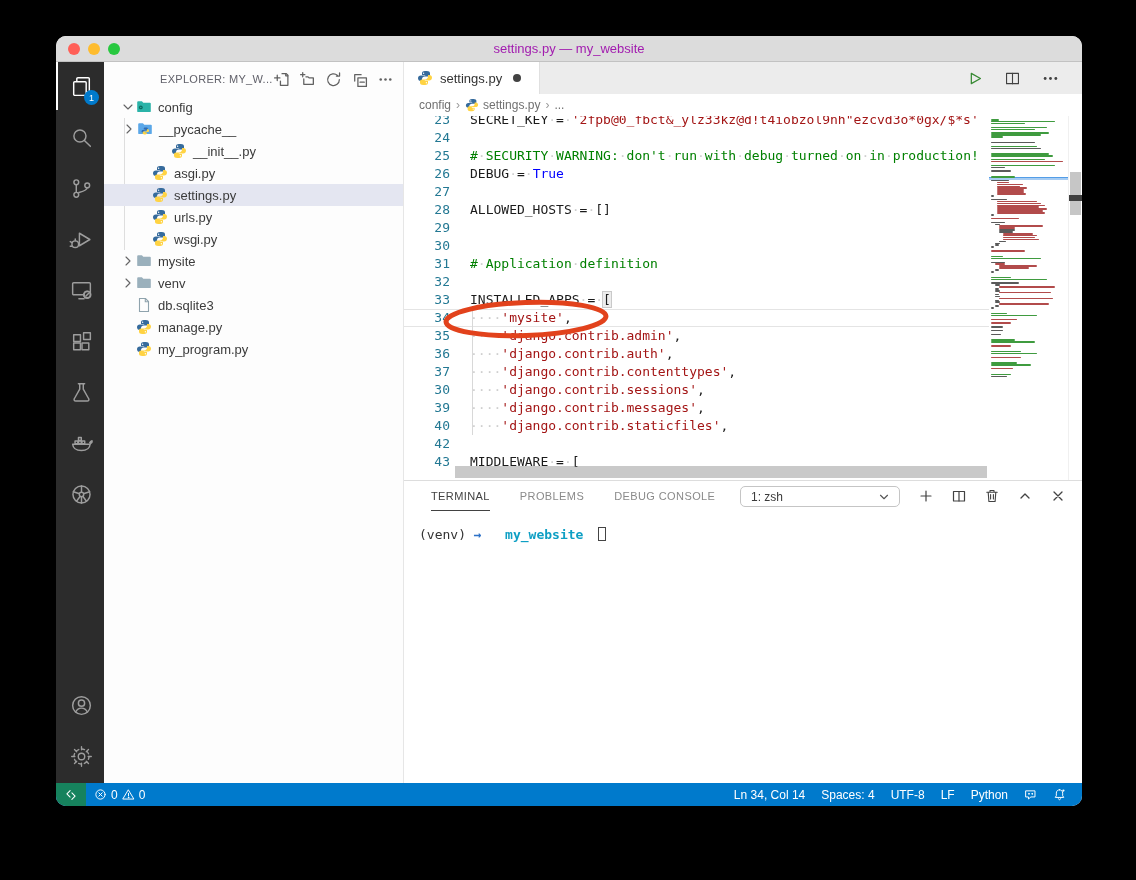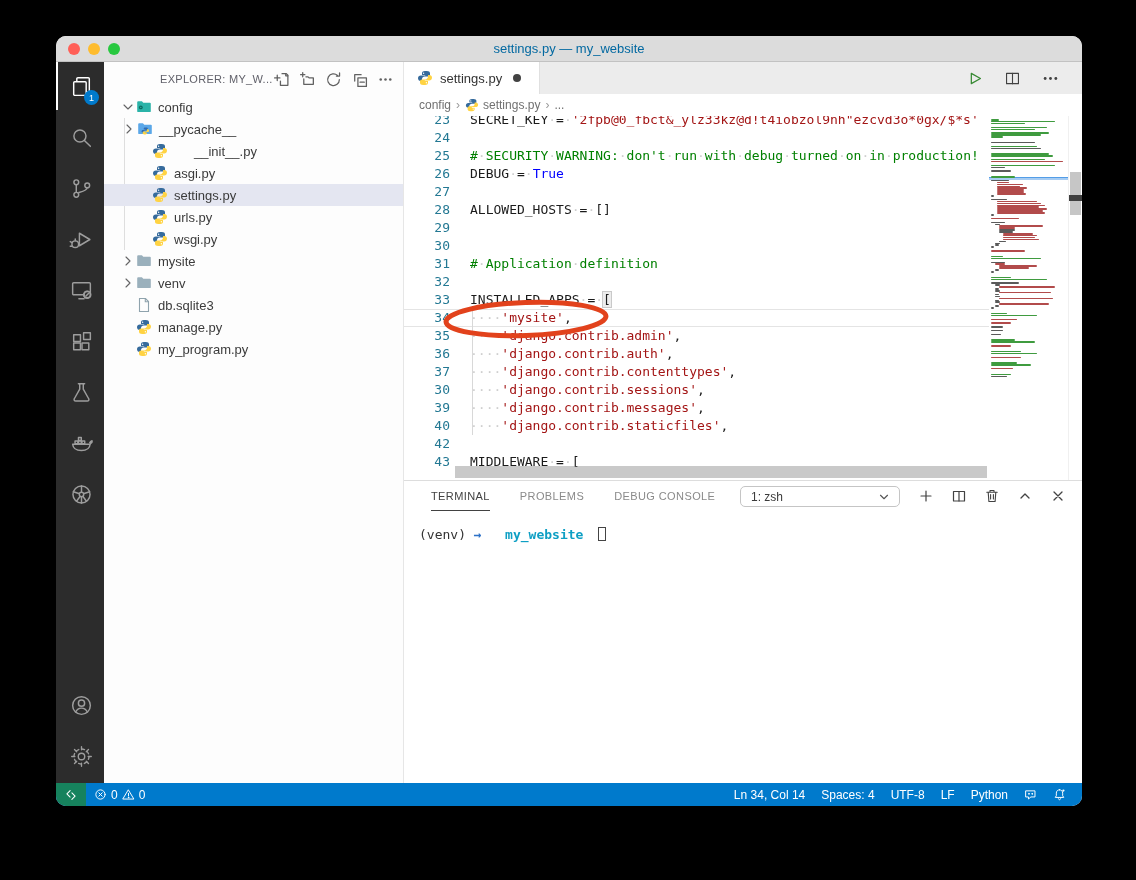--- a/index.html
+++ b/index.html
@@ -10,7 +10,7 @@
   
   .titlebar { height:26px; background:#dcdcdc; border-bottom:1px solid #c2c2c2; position:relative;
               display:flex; align-items:center; justify-content:center; }
-  .title { font-size:13px; color:#0369a1; }
+  .title { font-size:13px; color:#a21caf; }
   .lights { position:absolute; left:12px; top:7px; display:flex; gap:8px; }
   .light { width:12px; height:12px; border-radius:50%; }
   .light.r{background:#ff5f57}.light.y{background:#febc2e}.light.g{background:#28c840}

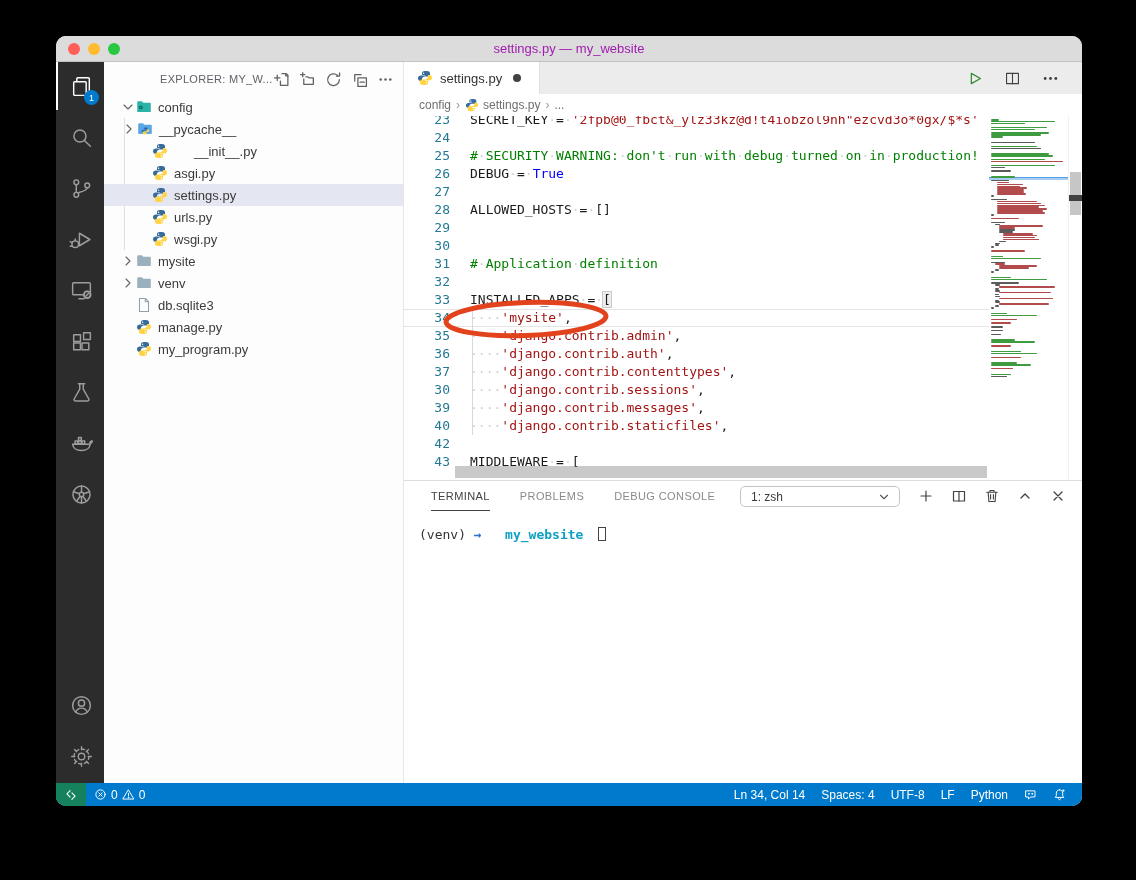--- a/index.html
+++ b/index.html
@@ -269,7 +269,7 @@
               </svg></span>
             <span class="lbl">__pycache__</span>
           </div>
-          <div class="trow" style="padding-left: 48px; gap: 20px;">
+          <div class="trow" style="padding-left: 67px;">
             <span class="ficon"><svg viewBox="0 0 16 16">
                 <path fill="#366b9c" d="M7.9 1C6.2 1 5 1.8 5 3.2V5h3.2v.6H3.7C2.2 5.6 1 6.7 1 8.3s1.1 2.7 2.6 2.7H5V9.2C5 7.7 6.3 6.6 7.8 6.6h3.3c1.2 0 1.9-.8 1.9-2V3.2C13 1.8 11.7 1 9.9 1H7.9zM6.6 2.6c.4 0 .7.3.7.7s-.3.7-.7.7-.7-.3-.7-.7.3-.7.7-.7z"></path>
                 <path fill="#ffd343" d="M8.1 15c1.7 0 2.9-.8 2.9-2.2V11H7.8v-.6h4.5c1.5 0 2.7-1.1 2.7-2.7S13.9 5 12.4 5H11v1.8c0 1.5-1.3 2.6-2.8 2.6H4.9c-1.2 0-1.9.8-1.9 2v1.4C3 14.2 4.3 15 6.1 15h2zm1.3-1.6c-.4 0-.7-.3-.7-.7s.3-.7.7-.7.7.3.7.7-.3.7-.7.7z"></path>

